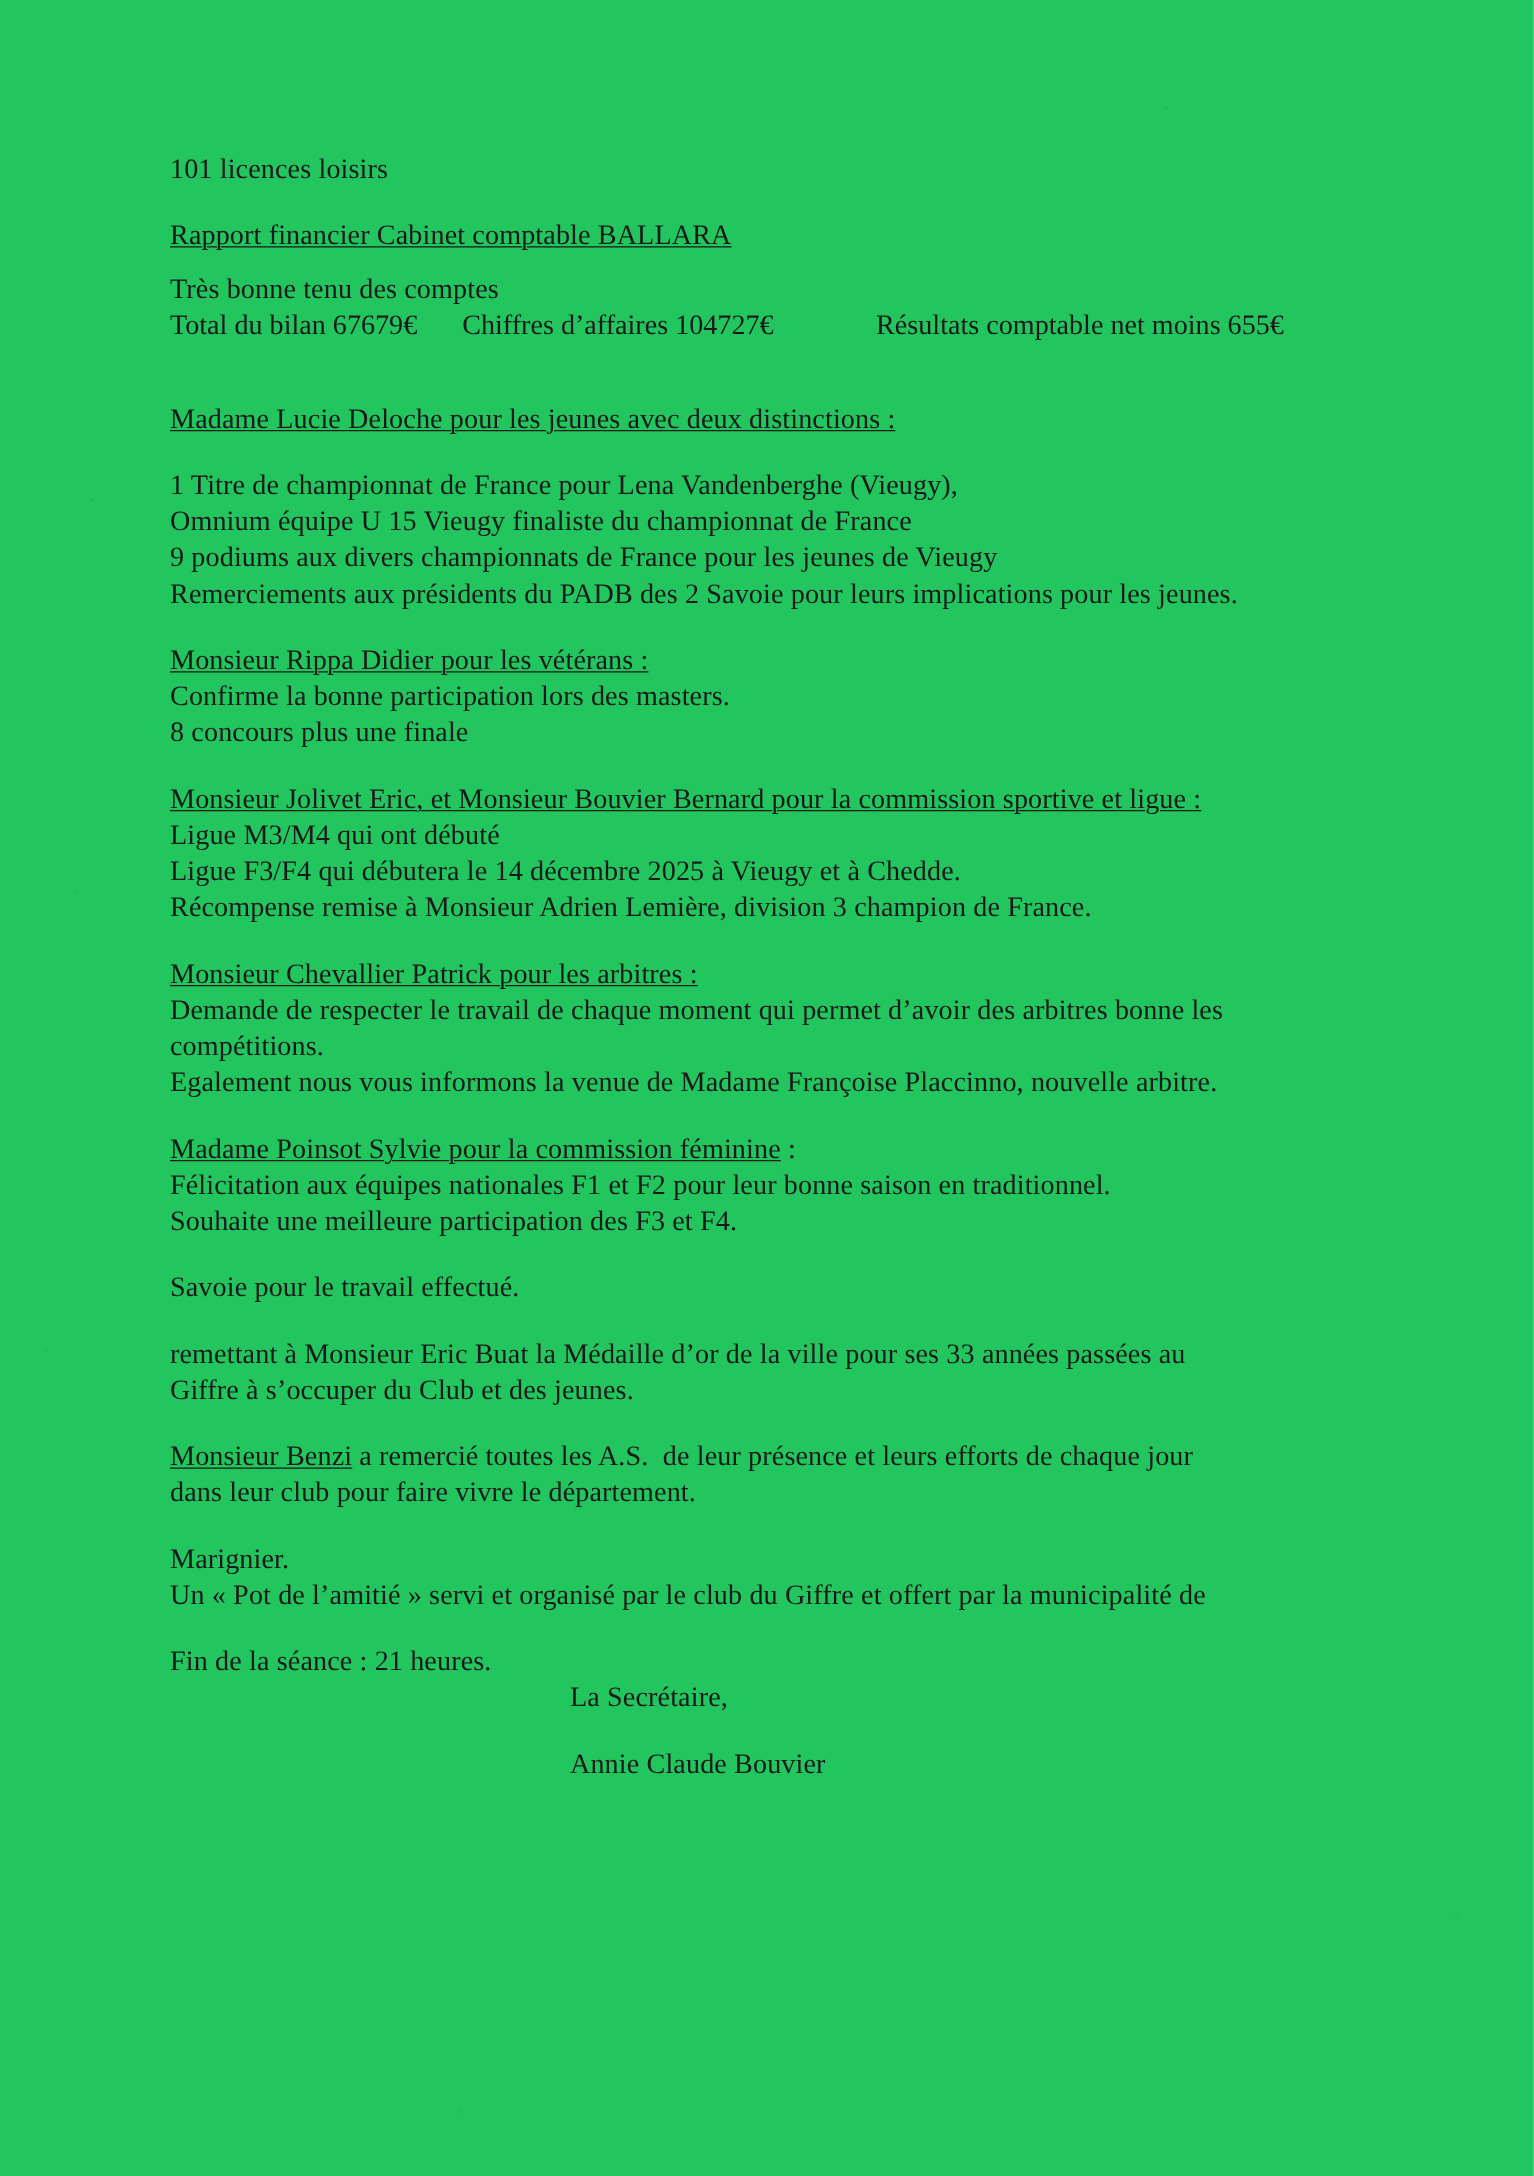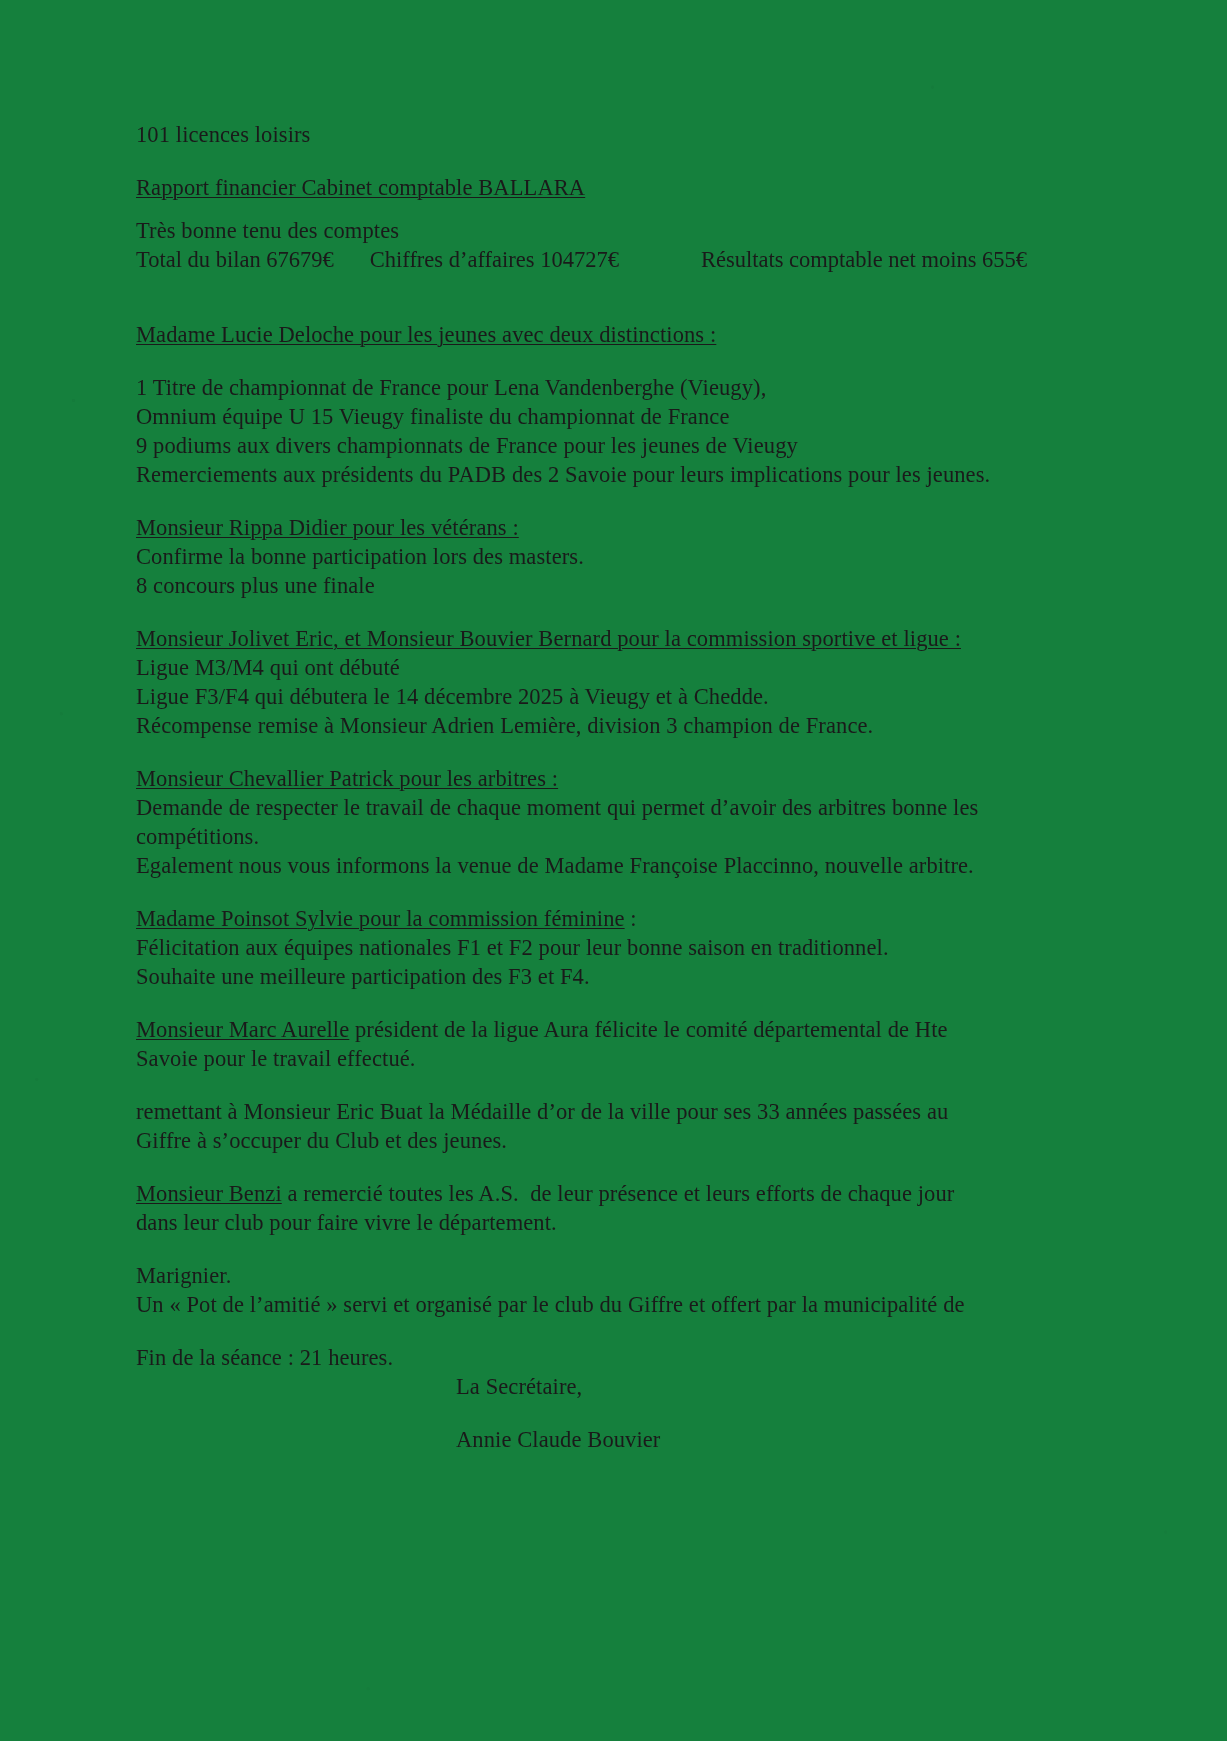--- a/index.html
+++ b/index.html
@@ -19,7 +19,7 @@
   .page {
     position: absolute;
     inset: 0;
-    background: #15803d;
+    background: #22c55e;
   }
   .scan-noise {
     position: absolute;

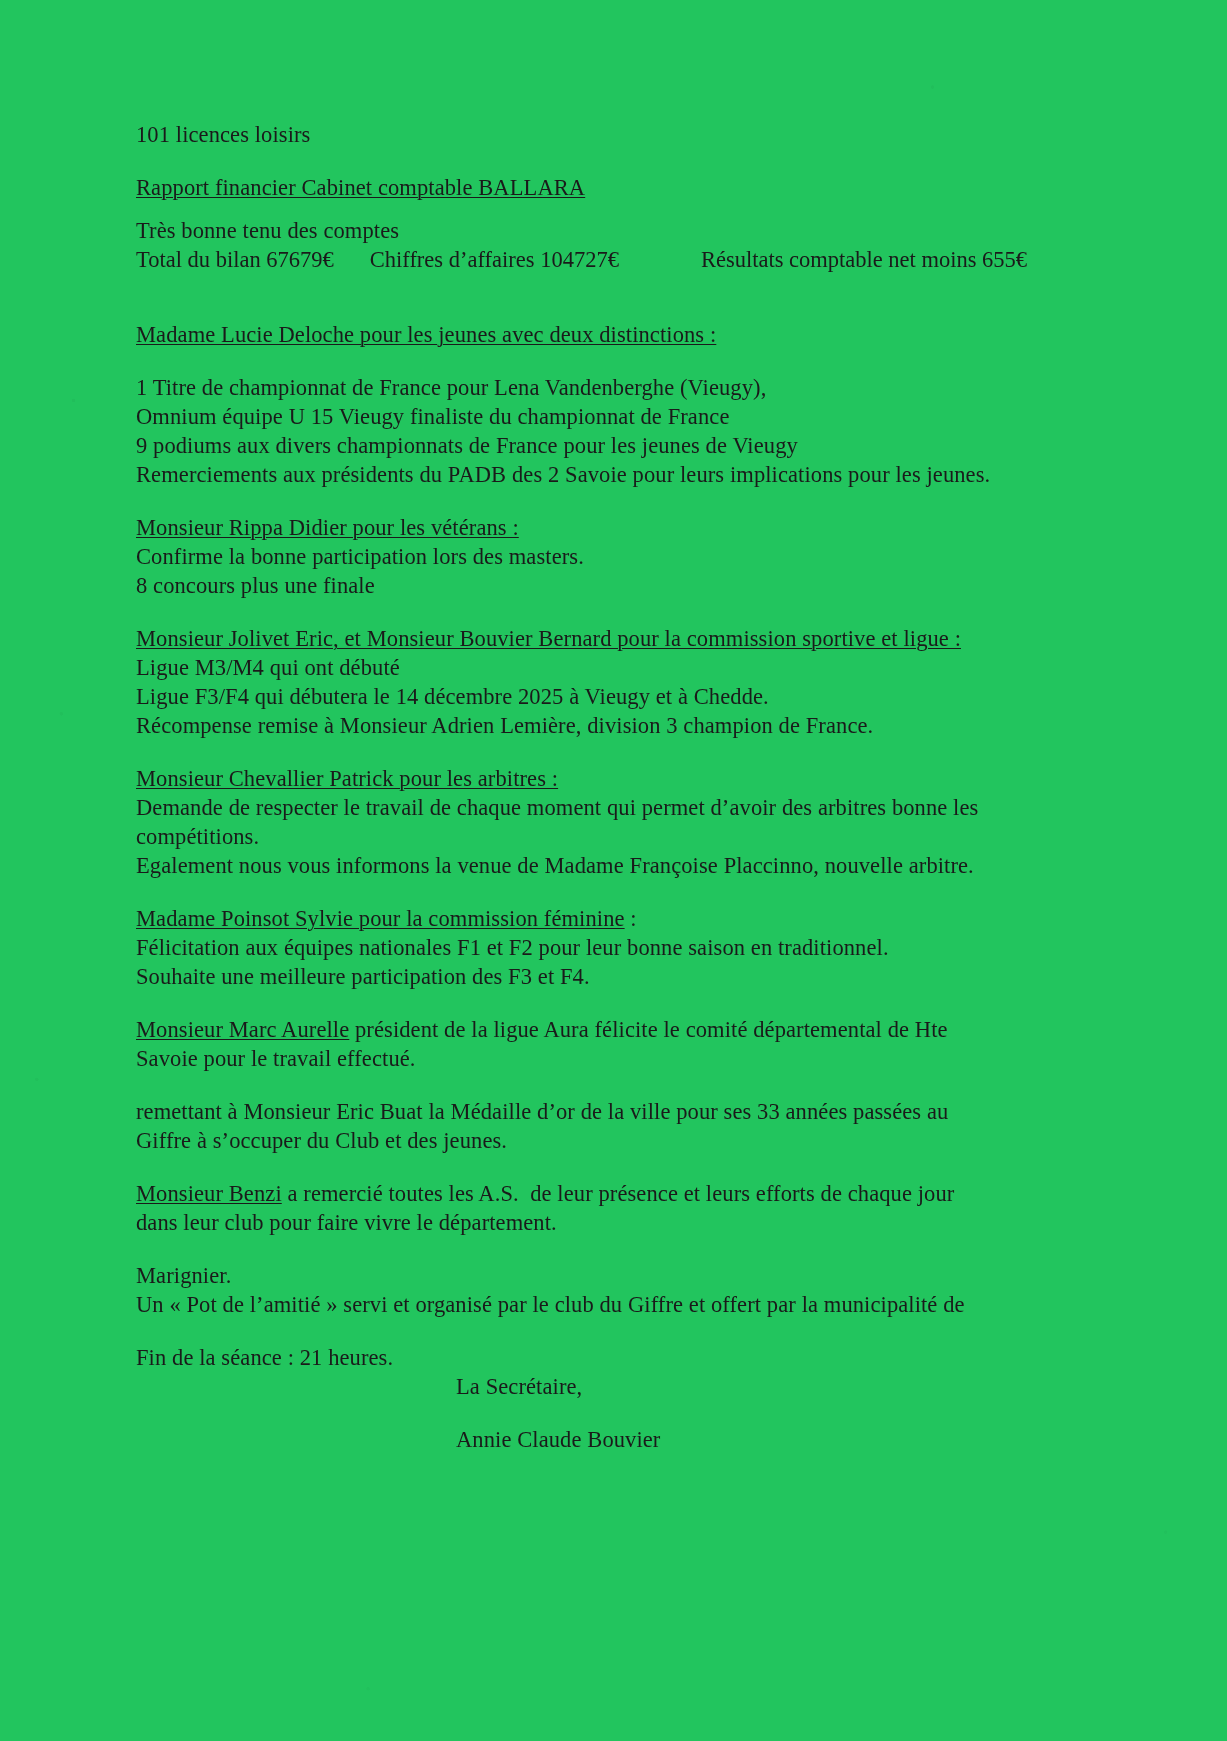--- a/index.html
+++ b/index.html
@@ -124,7 +124,6 @@
 
     <div class="gap-m"></div>
 
-    <div class="line mixed-underline"><span class="u">Monsieur Marc Aurelle</span><span> président de la ligue Aura félicite le comité départemental de Hte</span></div>
     <div class="line">Savoie pour le travail effectué.</div>
 
     <div class="gap-m"></div>

